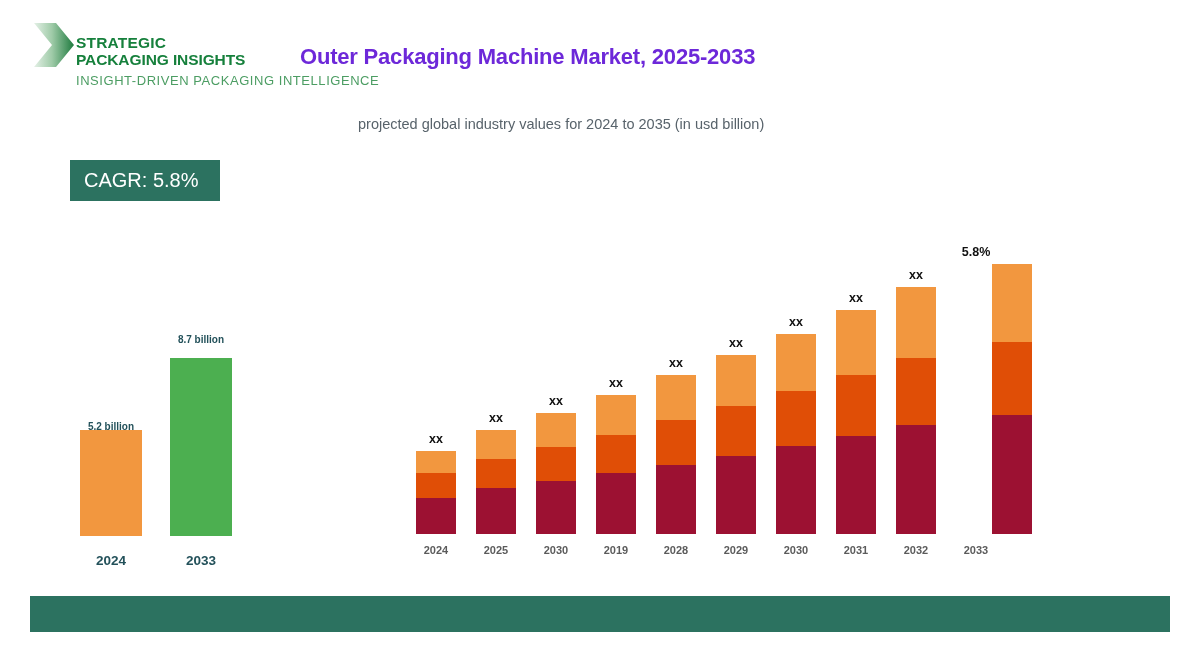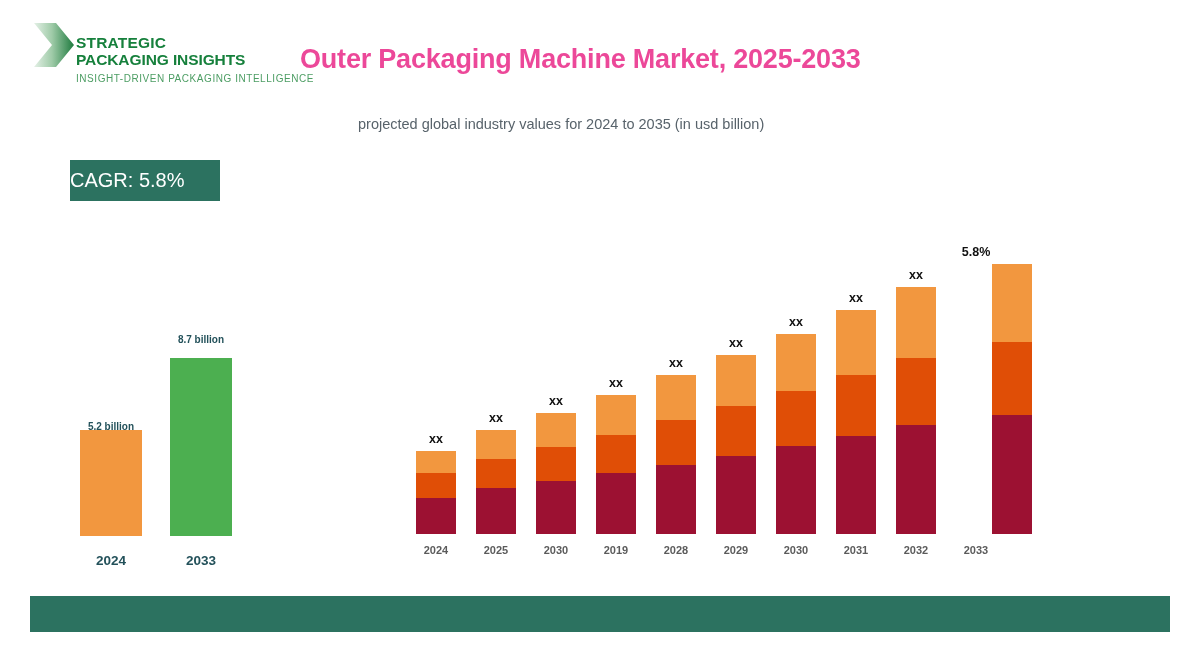--- a/index.html
+++ b/index.html
@@ -22,7 +22,7 @@
   
   #page-title {
     position: absolute; left: 300px; top: 44px;
-    font-size: 27px; font-weight: bold; color: #ec4899; letter-spacing: -0.2px;
+    font-size: 22px; font-weight: bold; color: #6d28d9; letter-spacing: -0.2px;
   }
   #page-subtitle {
     position: absolute; left: 358px; top: 116px;

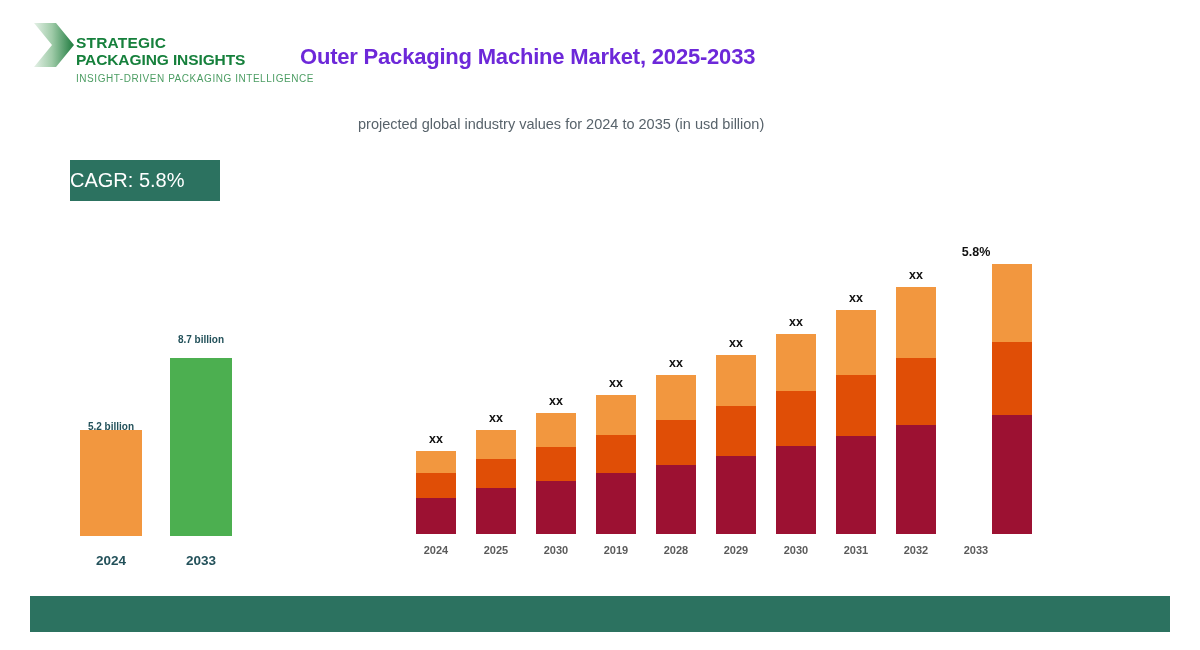--- a/index.html
+++ b/index.html
@@ -17,7 +17,7 @@
   #logo-text { position: absolute; left: 46px; top: 0px; margin-top: 16px; }
   .logo-line { font-size: 15.5px; font-weight: bold; color: #16803C; letter-spacing: 0.2px; line-height: 17px; }
   .logo-line.l2 { letter-spacing: -0.1px; }
-  #logo-tagline { font-size: 10px; color: #4C9D63; letter-spacing: 0.55px; margin-top: 5px; white-space: nowrap; }
+  #logo-tagline { font-size: 13px; color: #4C9D63; letter-spacing: 0.55px; margin-top: 5px; white-space: nowrap; }
 
   
   #page-title {

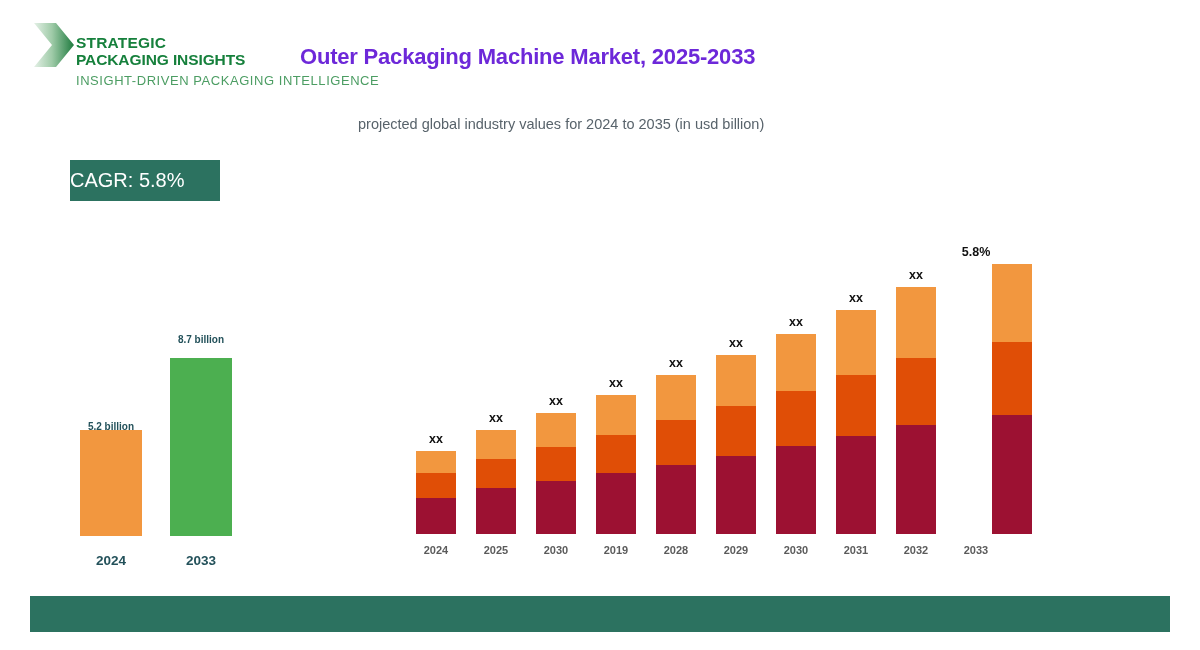--- a/index.html
+++ b/index.html
@@ -36,7 +36,7 @@
     background: #2C7260;
     color: #ffffff;
     font-size: 20px;
-    display: flex; align-items: center; 
+    display: flex; align-items: center; padding-left: 14px;
   }
 
   

